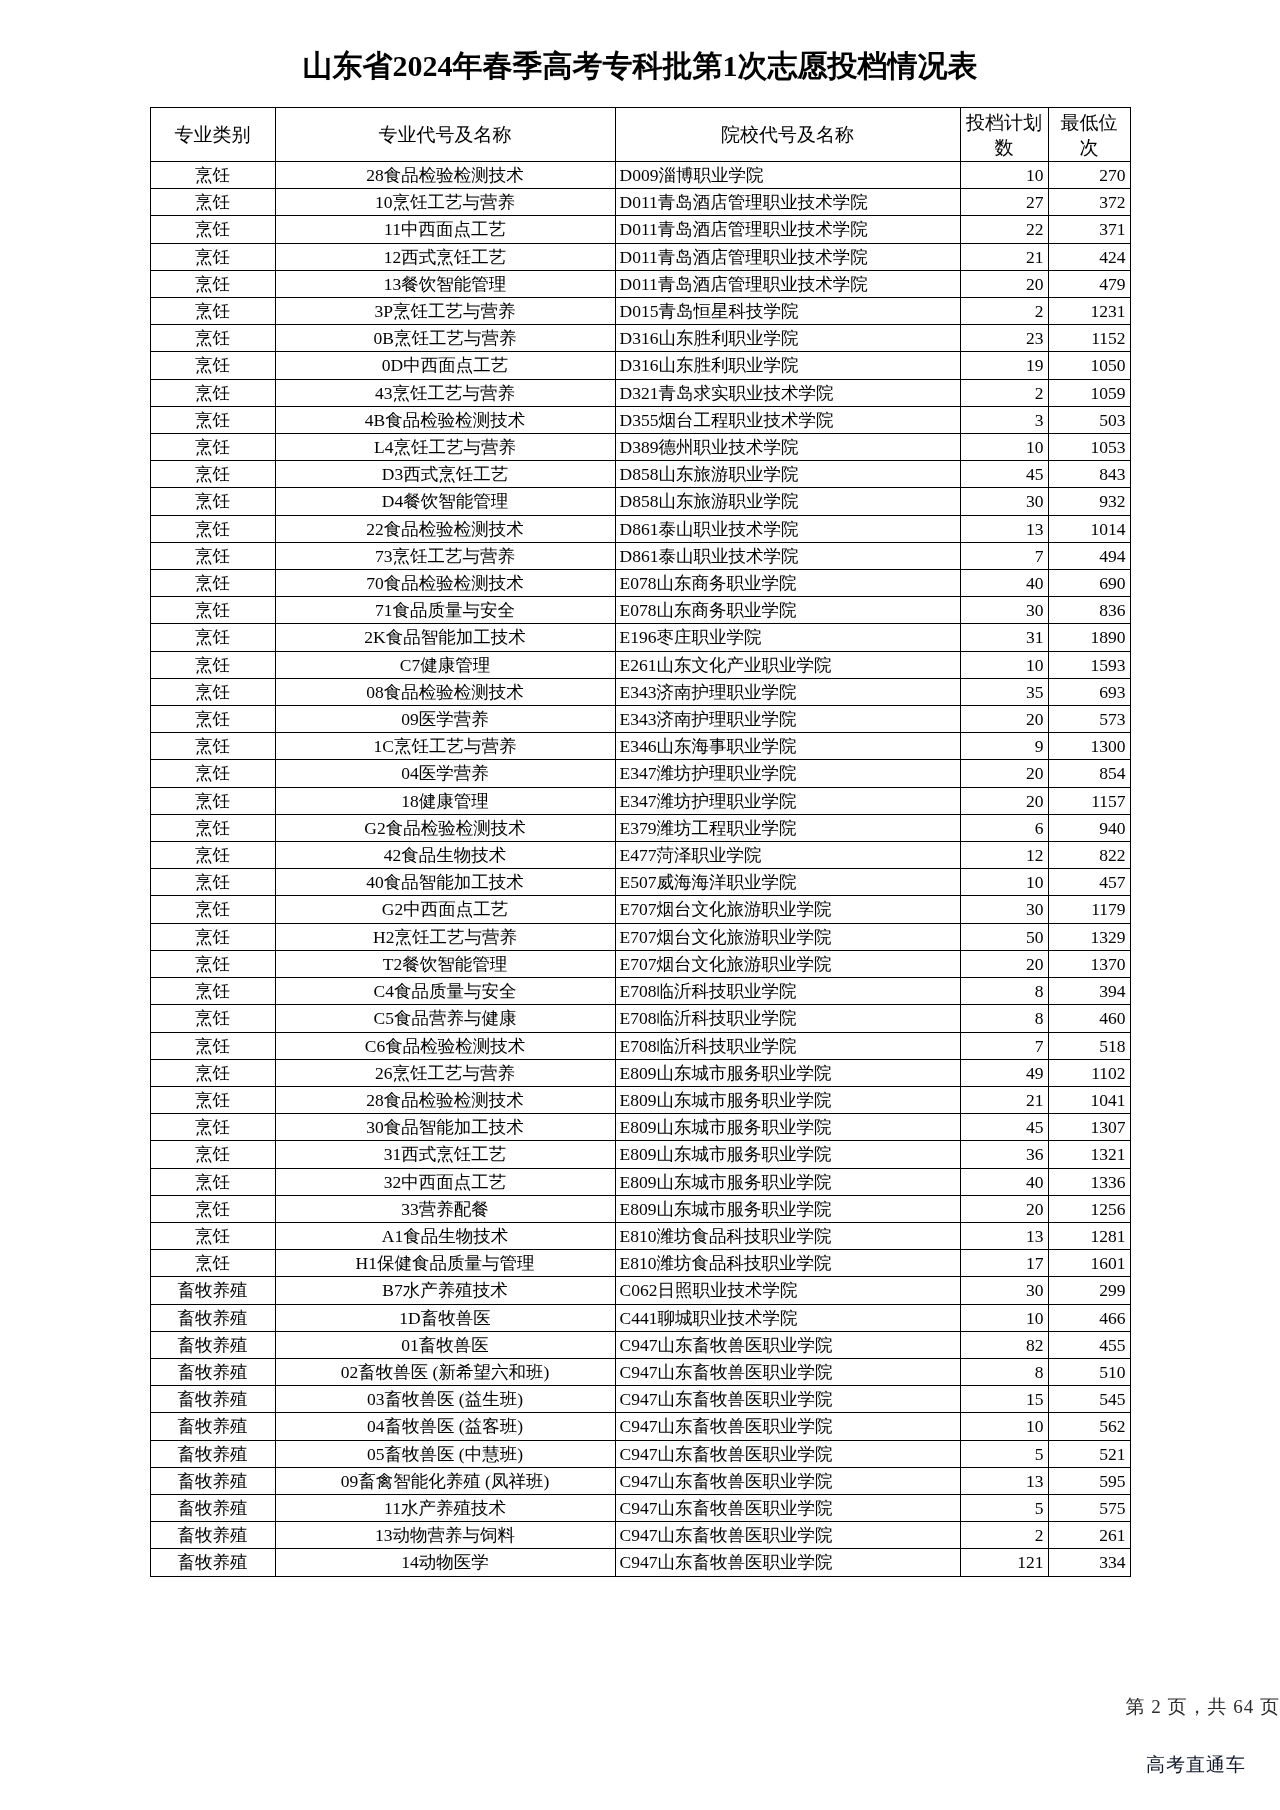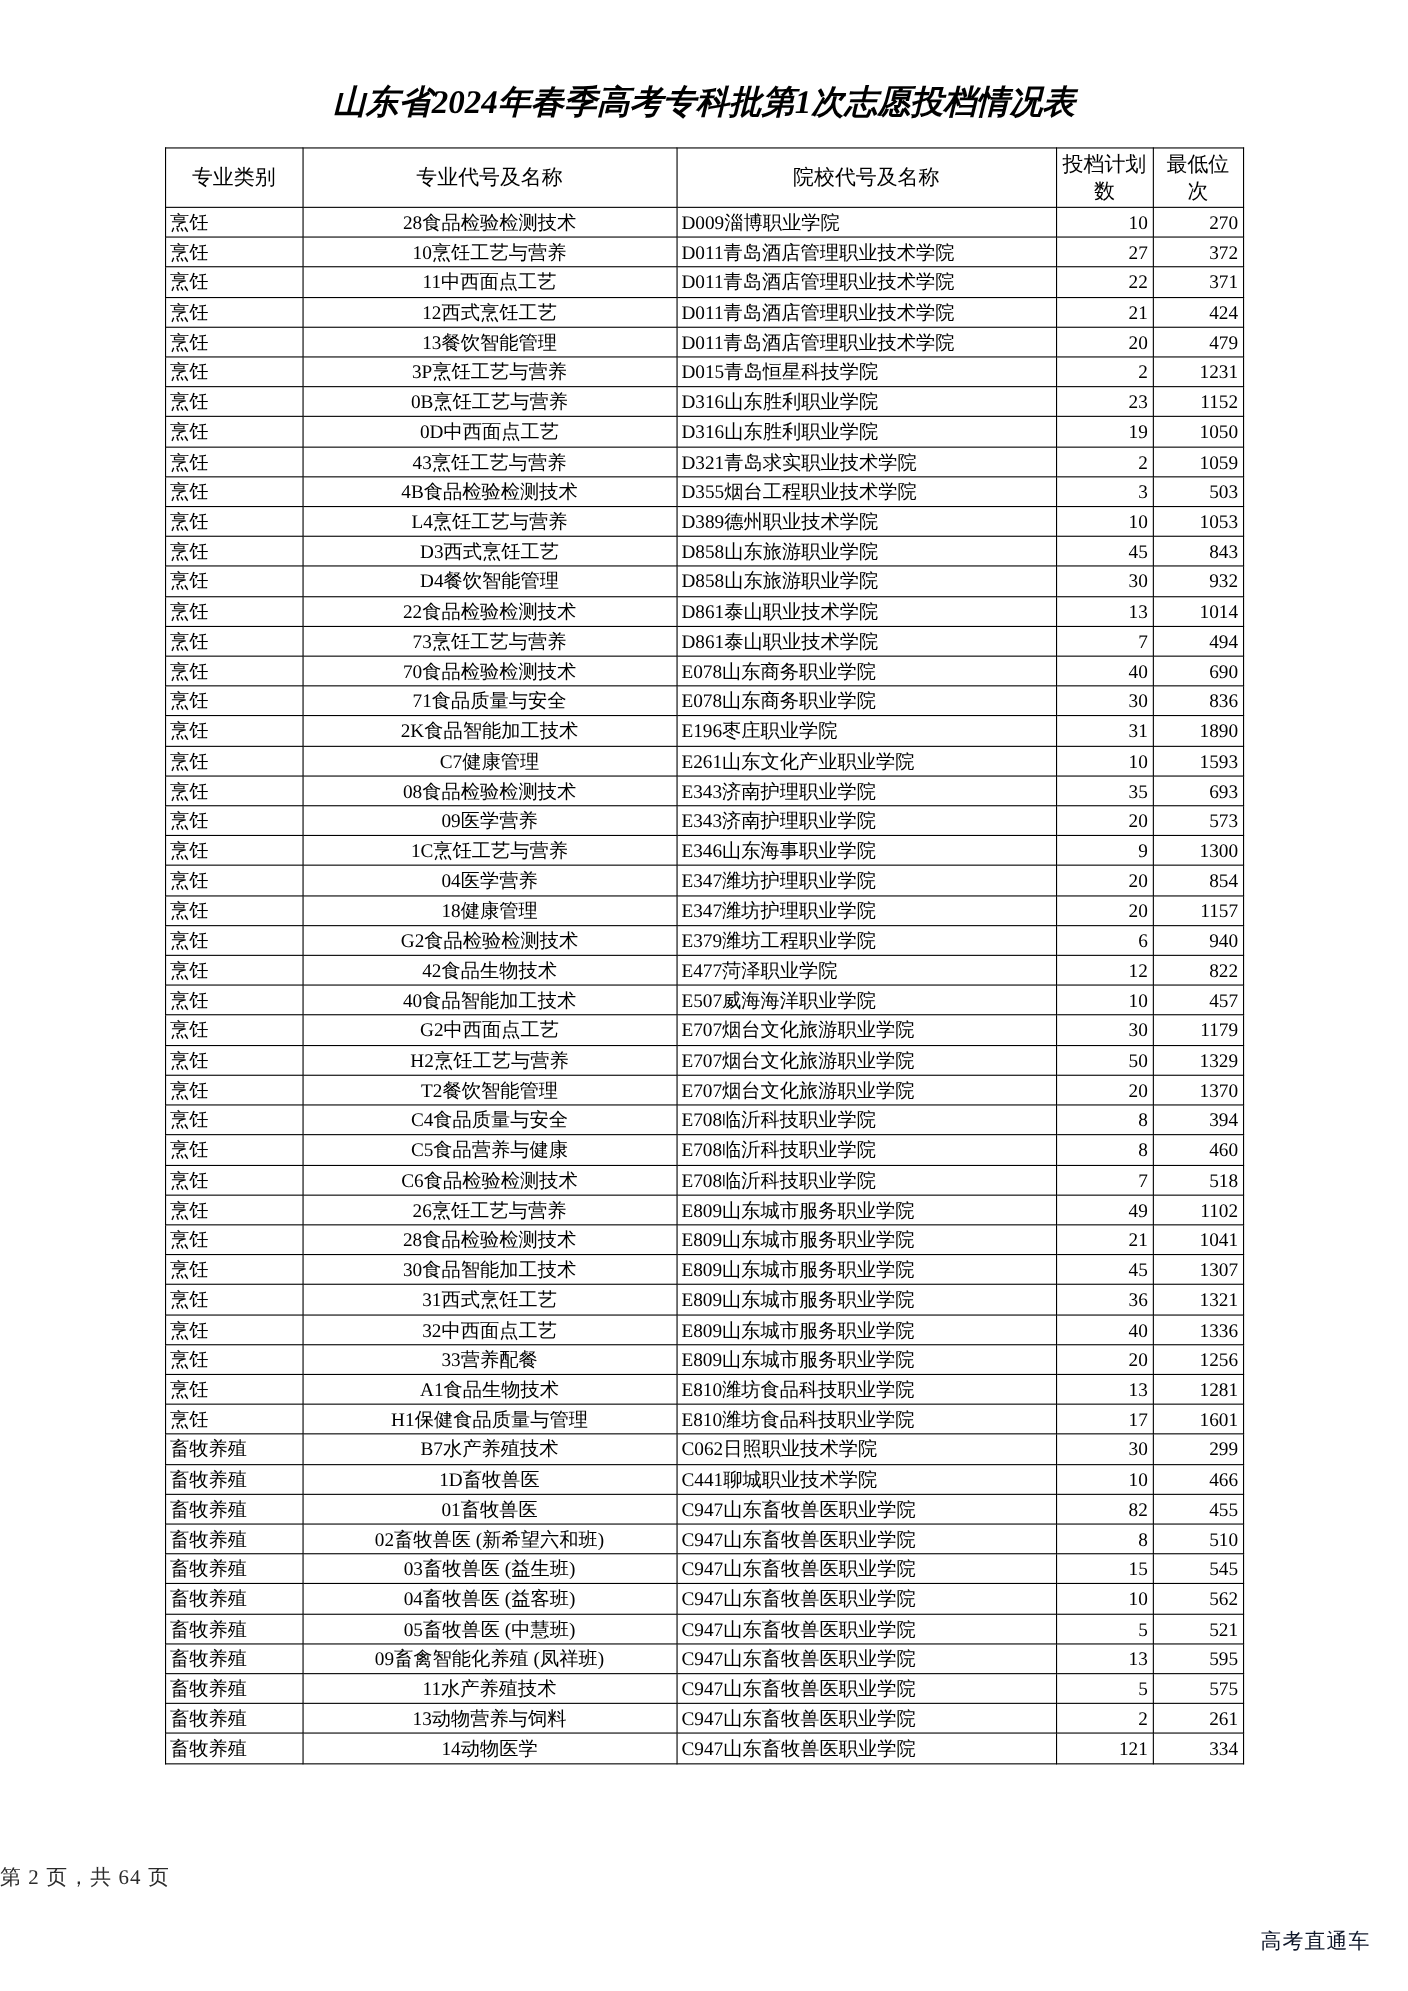--- a/index.html
+++ b/index.html
@@ -19,10 +19,9 @@
     font-size:30px;
     font-weight:bold;
     letter-spacing:0px;
-    padding-top:73px;
+    padding-top:46px;
     padding-bottom:20px;
     font-family:"Liberation Serif","DejaVu Serif",serif;
-    font-style:italic;
   }
 
   table.report{

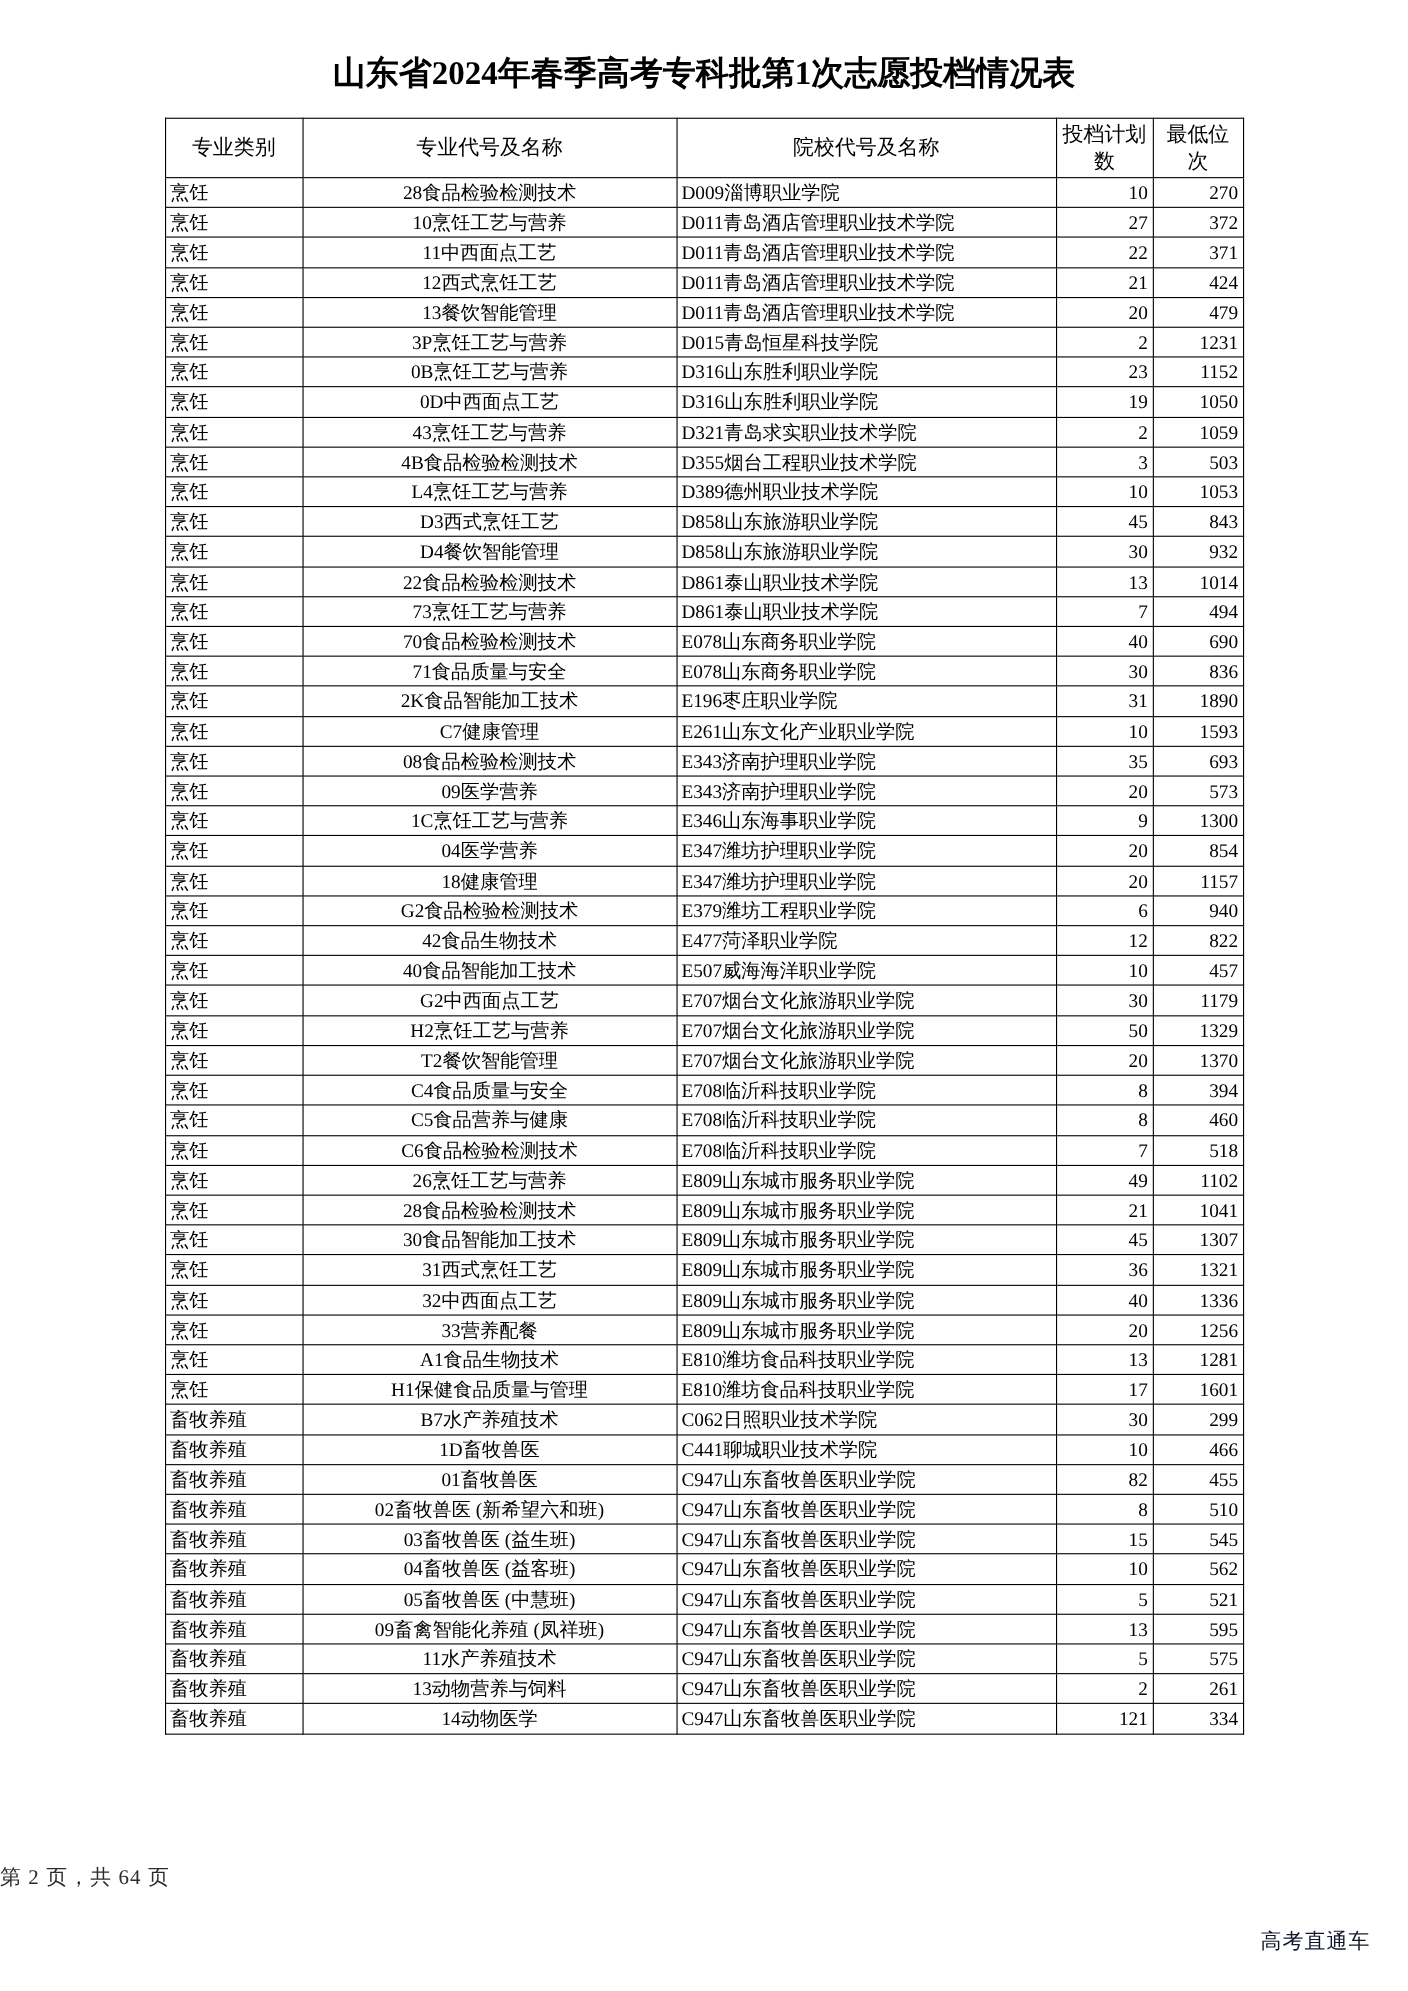--- a/index.html
+++ b/index.html
@@ -55,7 +55,7 @@
   col.c-plan  { width:88px; }
   col.c-rank  { width:82px; }
 
-  td.cat   { text-align:left; }
+  td.cat   { text-align:center; }
   td.major { text-align:center; }
   td.school{ text-align:left; }
   td.num   { text-align:right; padding-right:7px; }

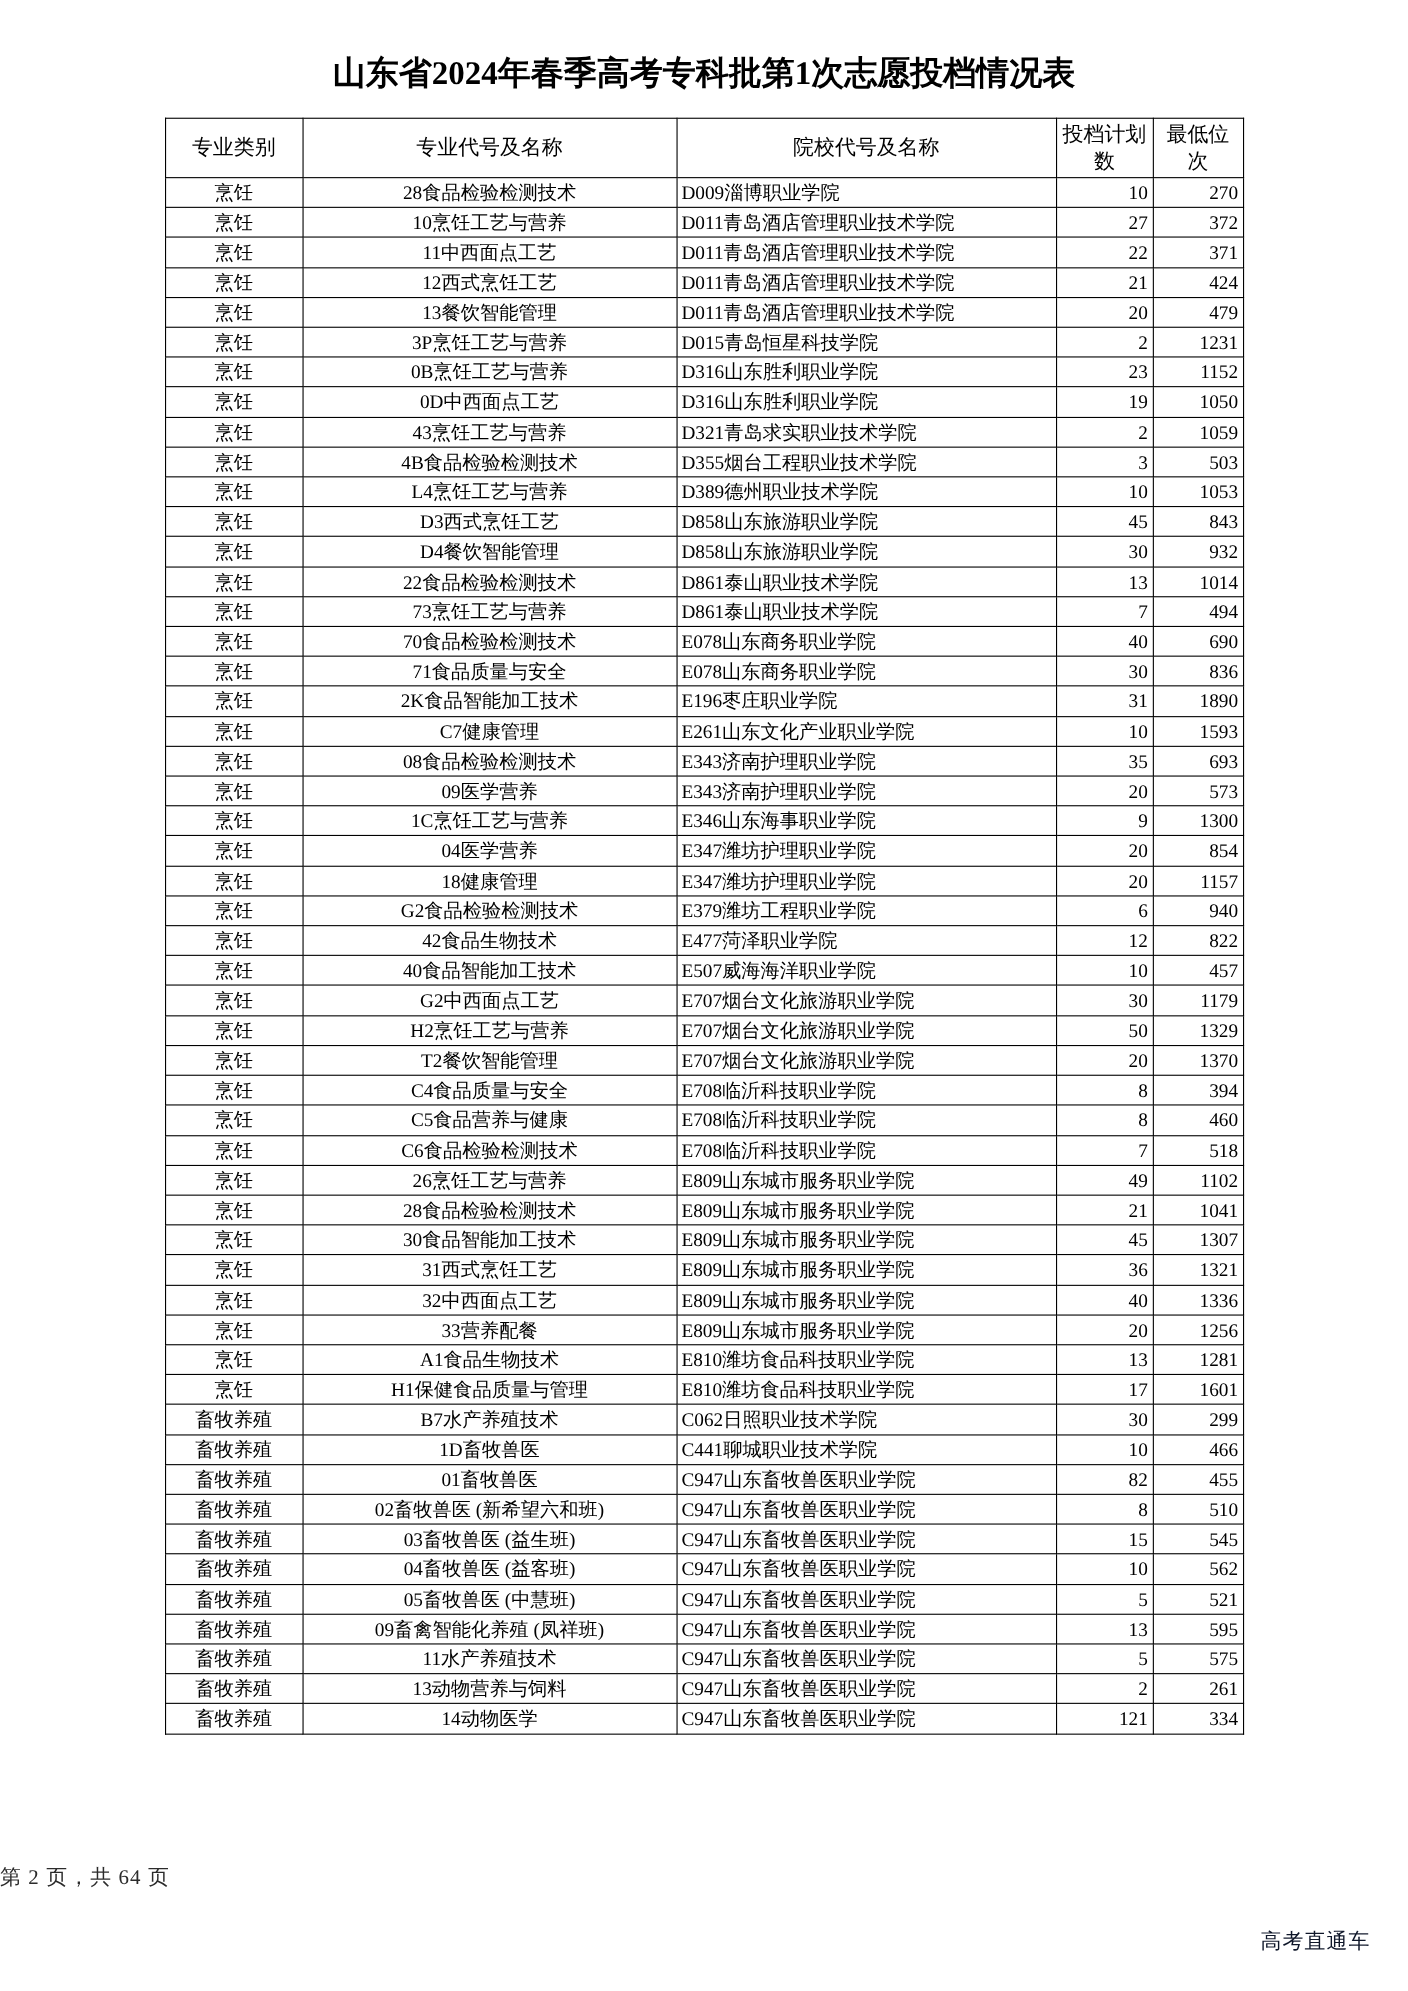--- a/index.html
+++ b/index.html
@@ -64,7 +64,7 @@
     position:absolute;
     left:0; right:0;
     top:1694px;
-    text-align:left;
+    text-align:right;
     font-size:19px;
     letter-spacing:1px;
     color:#2b2b2b;

